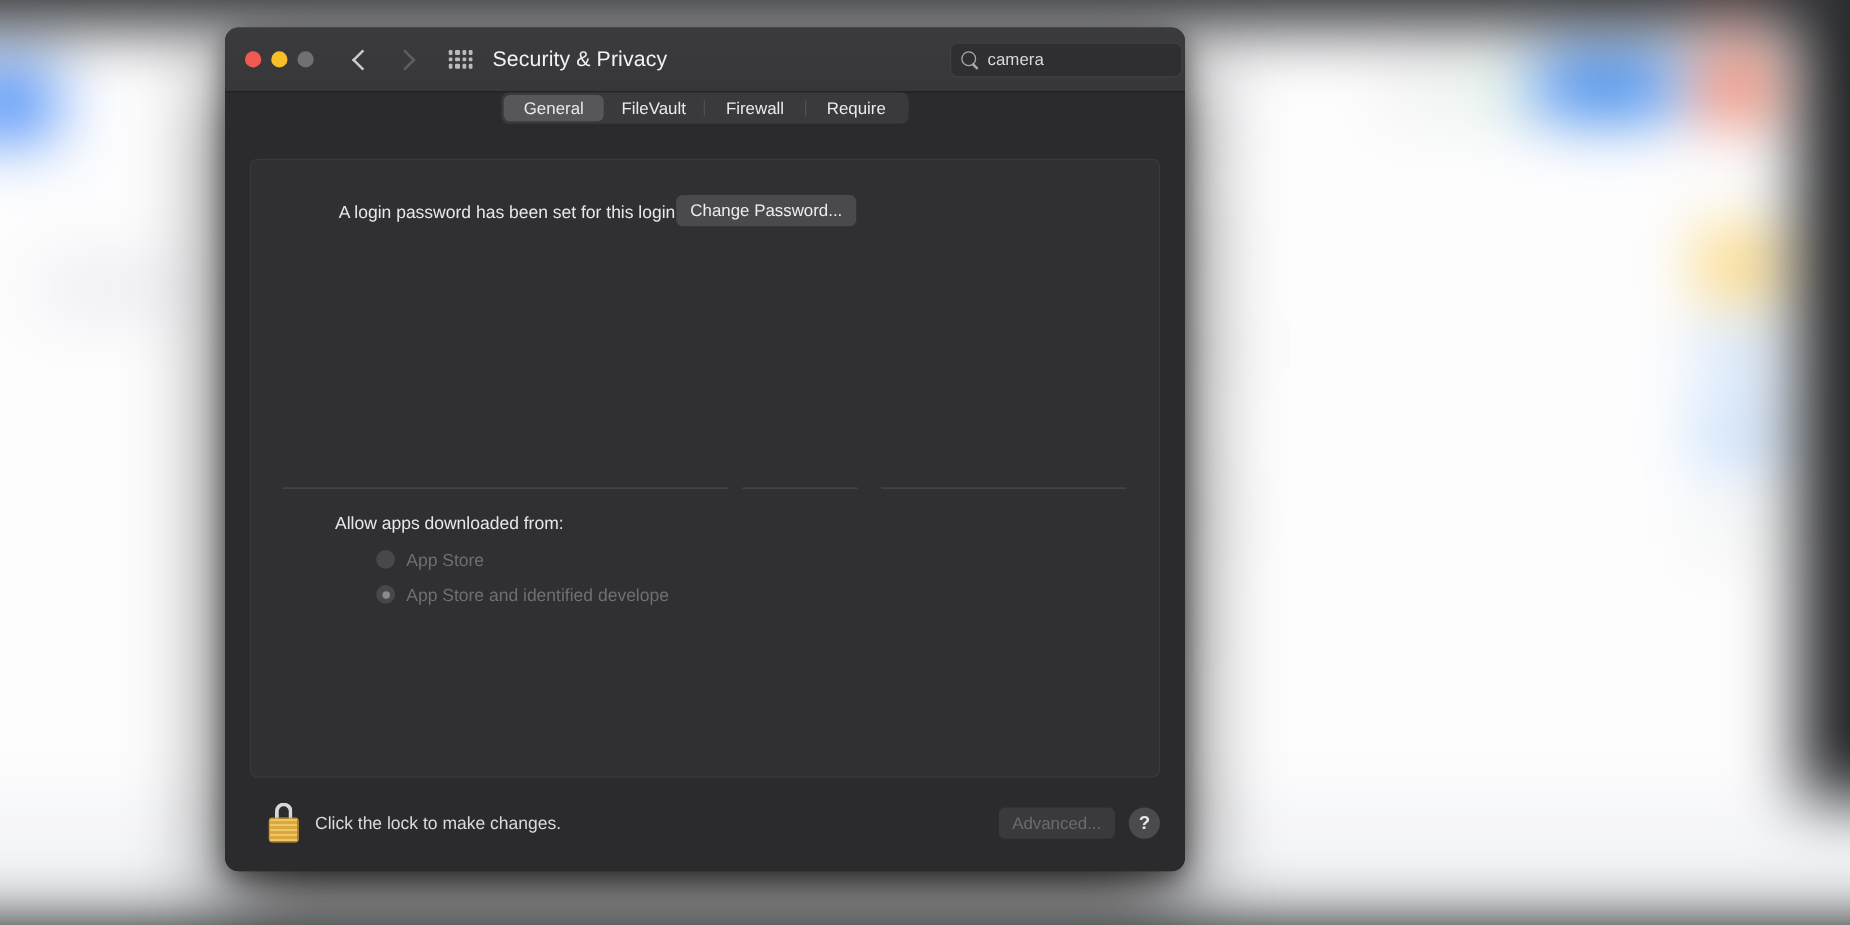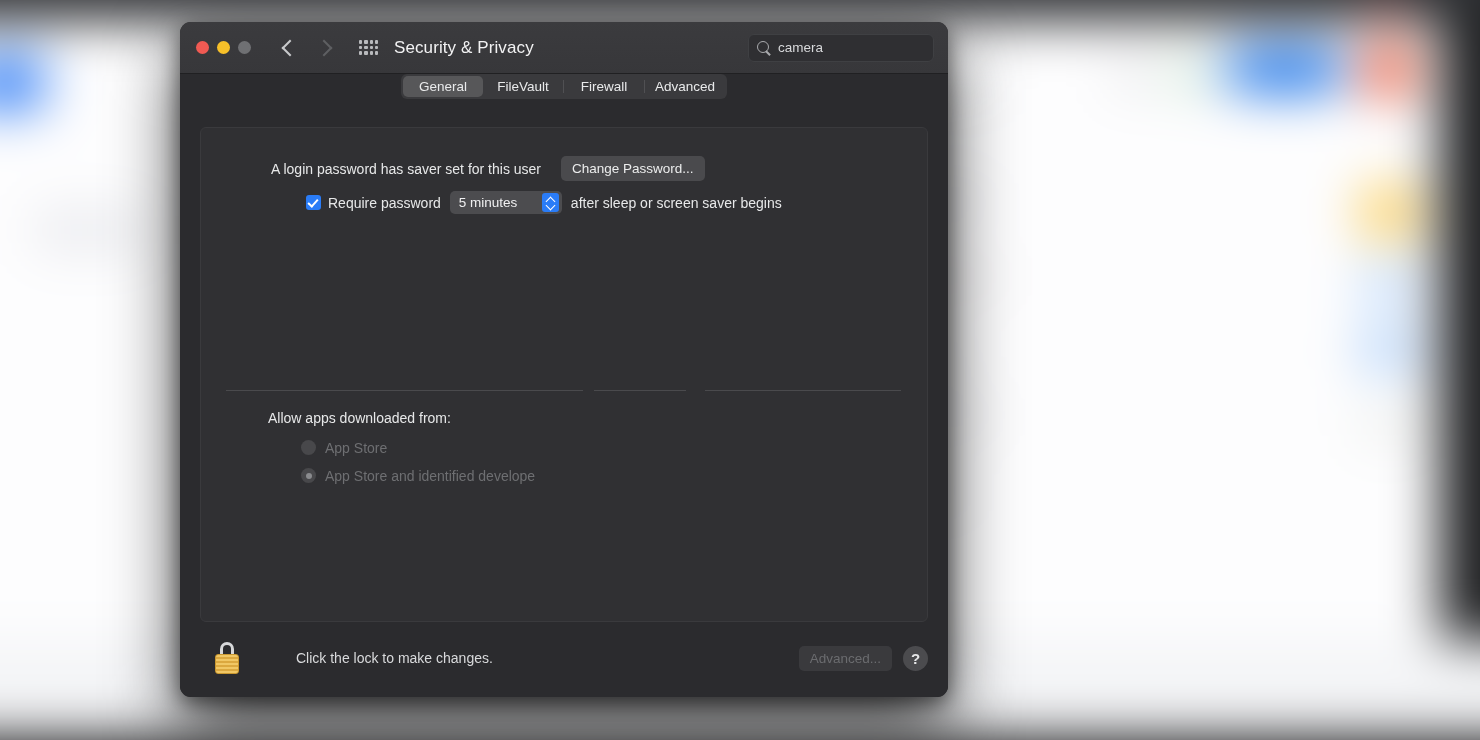--- a/index.html
+++ b/index.html
@@ -105,7 +105,7 @@
   }
 
   .searchbox{
-    position:absolute; right:14px; top:50%; transform:translateY(-50%);
+    position:absolute; right:2px; top:50%; transform:translateY(-50%);
     width:186px; height:28px; background:#2f2f32; border:1px solid #3f4043;
     border-radius:6px; display:flex; align-items:center; padding:0 8px;
   }

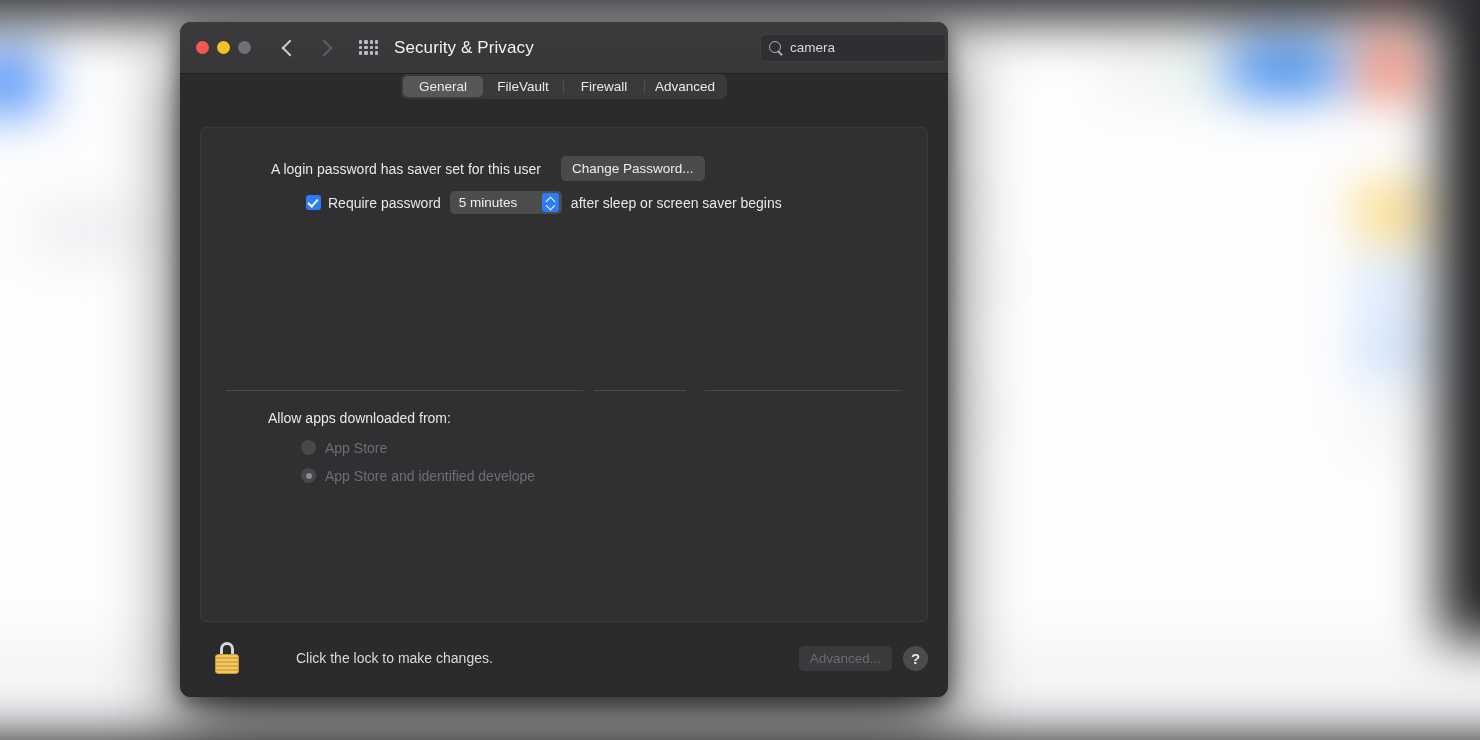--- a/index.html
+++ b/index.html
@@ -308,7 +308,7 @@
       <span class="tab-sep"></span>
       <div class="tab">Firewall</div>
       <span class="tab-sep"></span>
-      <div class="tab">Advanced</div>
+      <div class="tab">Require</div>
     </div>
 
     <div class="content-panel">

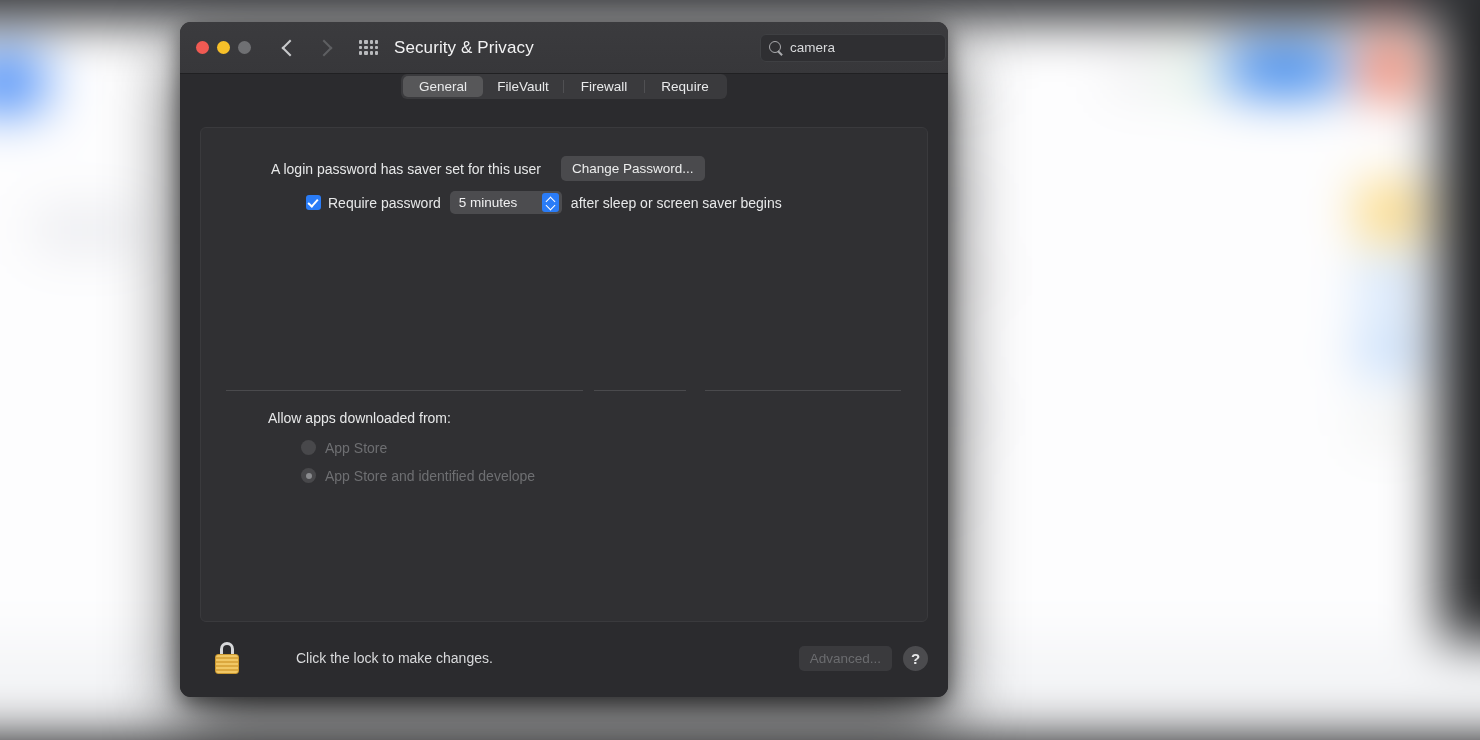--- a/index.html
+++ b/index.html
@@ -314,7 +314,7 @@
     <div class="content-panel">
 
       <div class="row row-pw">
-        <span class="label-main">A login password has saver set for this user</span>
+        <span class="label-main">A login password has been set for this login</span>
         <button class="btn" style="margin-left:20px;">Change Password...</button>
       </div>
 

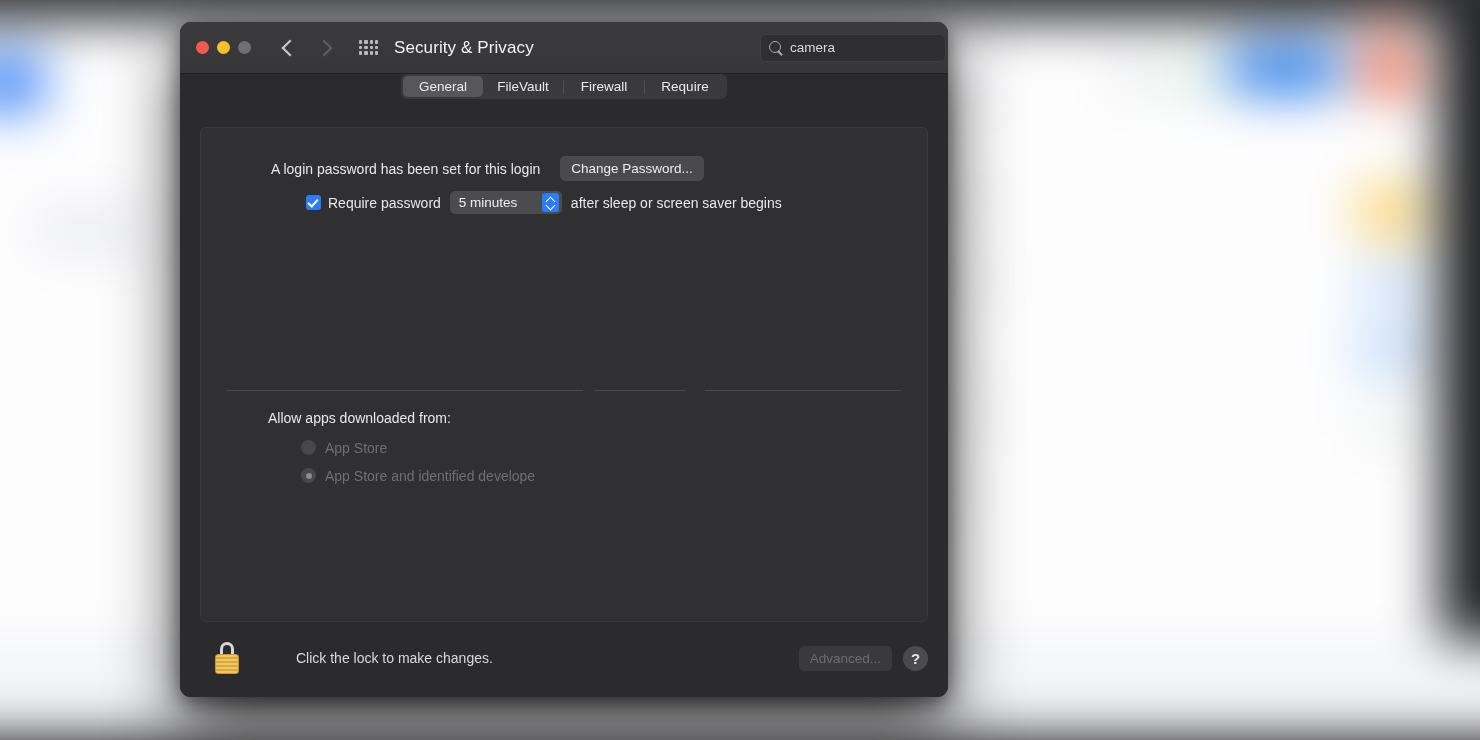--- a/index.html
+++ b/index.html
@@ -315,7 +315,7 @@
 
       <div class="row row-pw">
         <span class="label-main">A login password has been set for this login</span>
-        <button class="btn" style="margin-left:20px;">Change Password...</button>
+        <button class="btn" style="margin-left:1px;">Change Password...</button>
       </div>
 
       <div class="row" style="padding-left:80px; margin-bottom:11px;">

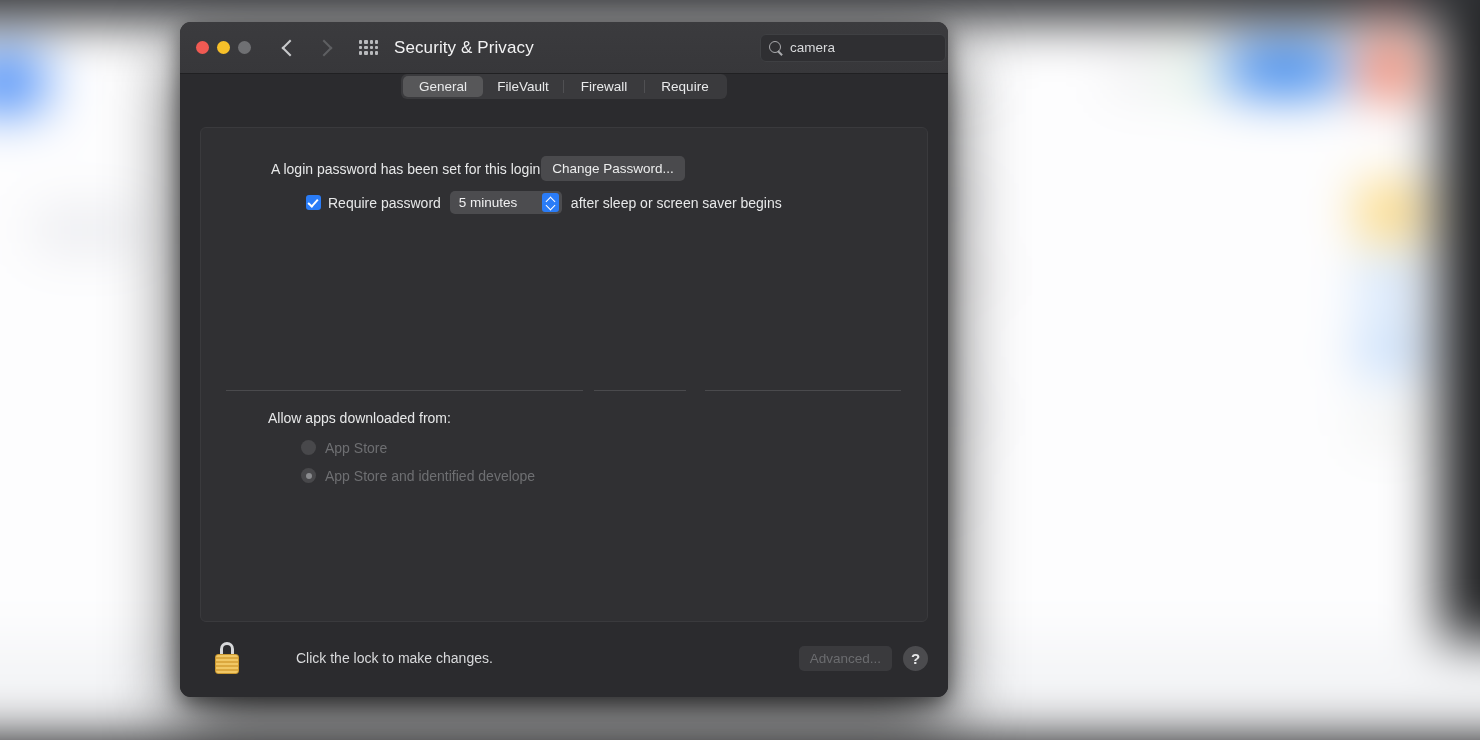--- a/index.html
+++ b/index.html
@@ -318,15 +318,6 @@
         <button class="btn" style="margin-left:1px;">Change Password...</button>
       </div>
 
-      <div class="row" style="padding-left:80px; margin-bottom:11px;">
-        <span class="cb"></span>
-        <span class="label-main">Require password</span>
-        <span class="popup">
-          <span class="pv">5 minutes</span>
-          <span class="stepper"></span>
-        </span>
-        <span class="label-main">after sleep or screen saver begins</span>
-      </div>
 
 
       <div class="seps">

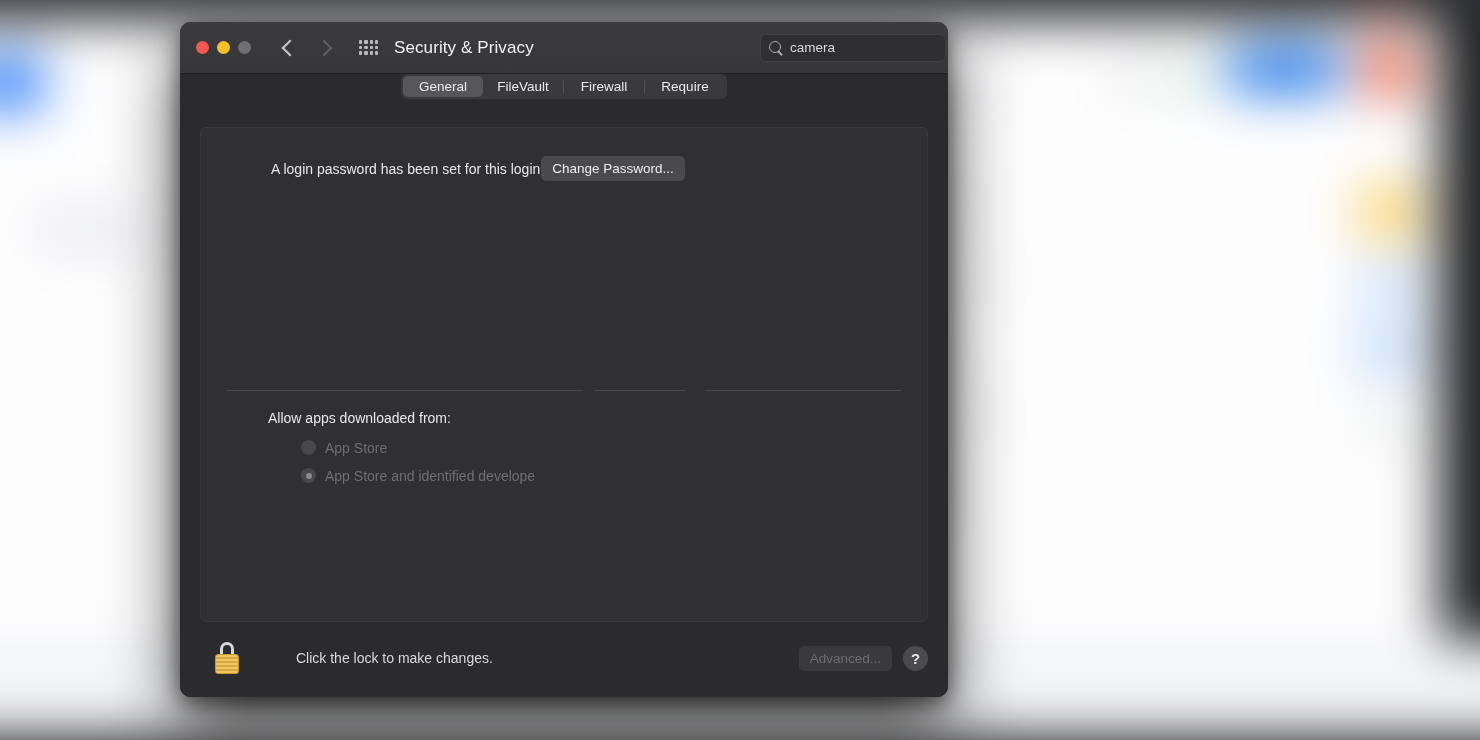--- a/index.html
+++ b/index.html
@@ -207,7 +207,7 @@
   
   .bottombar{
     position:absolute; left:0; right:0; bottom:0; height:78px;
-    display:flex; align-items:center; padding:0 20px;gap:44px;
+    display:flex; align-items:center; padding:0 20px;
   }
   .lock{ width:26px; height:32px; position:relative; flex:0 0 26px;
     margin-left:14px; cursor:pointer; }

